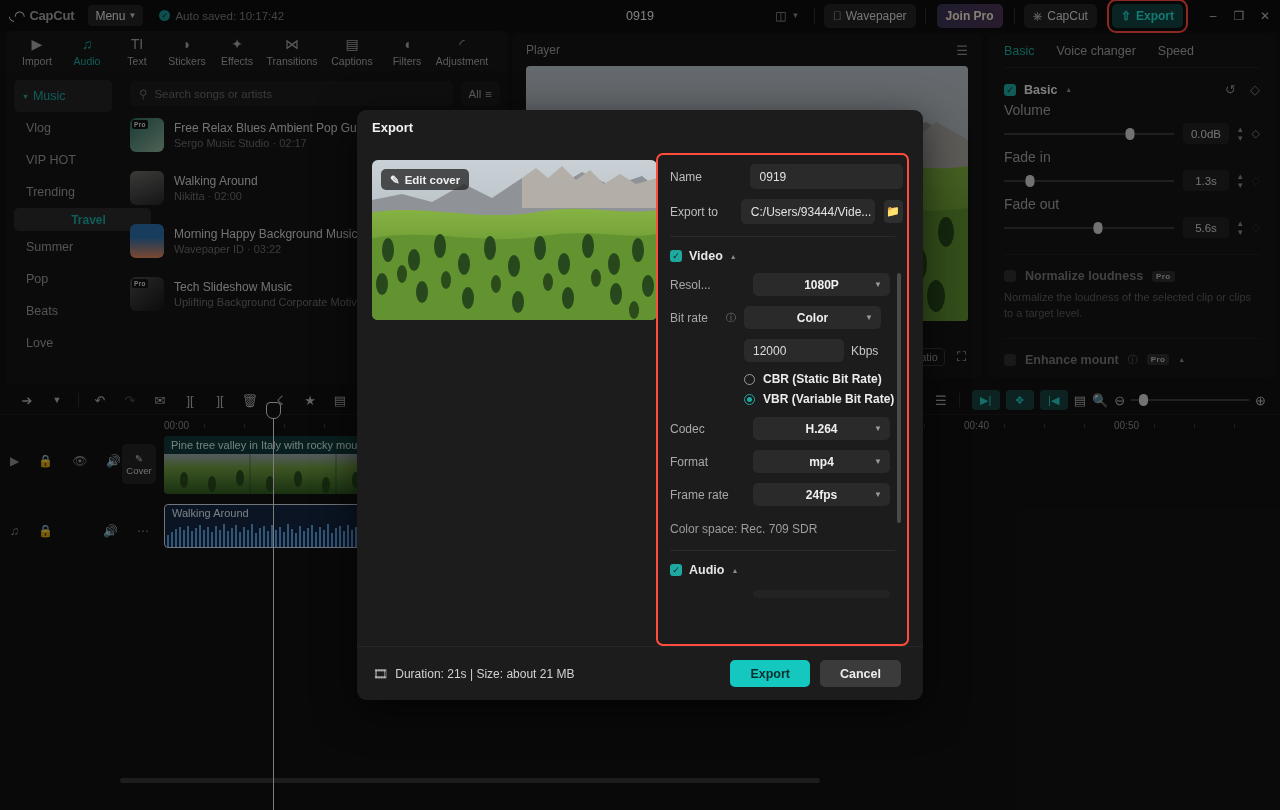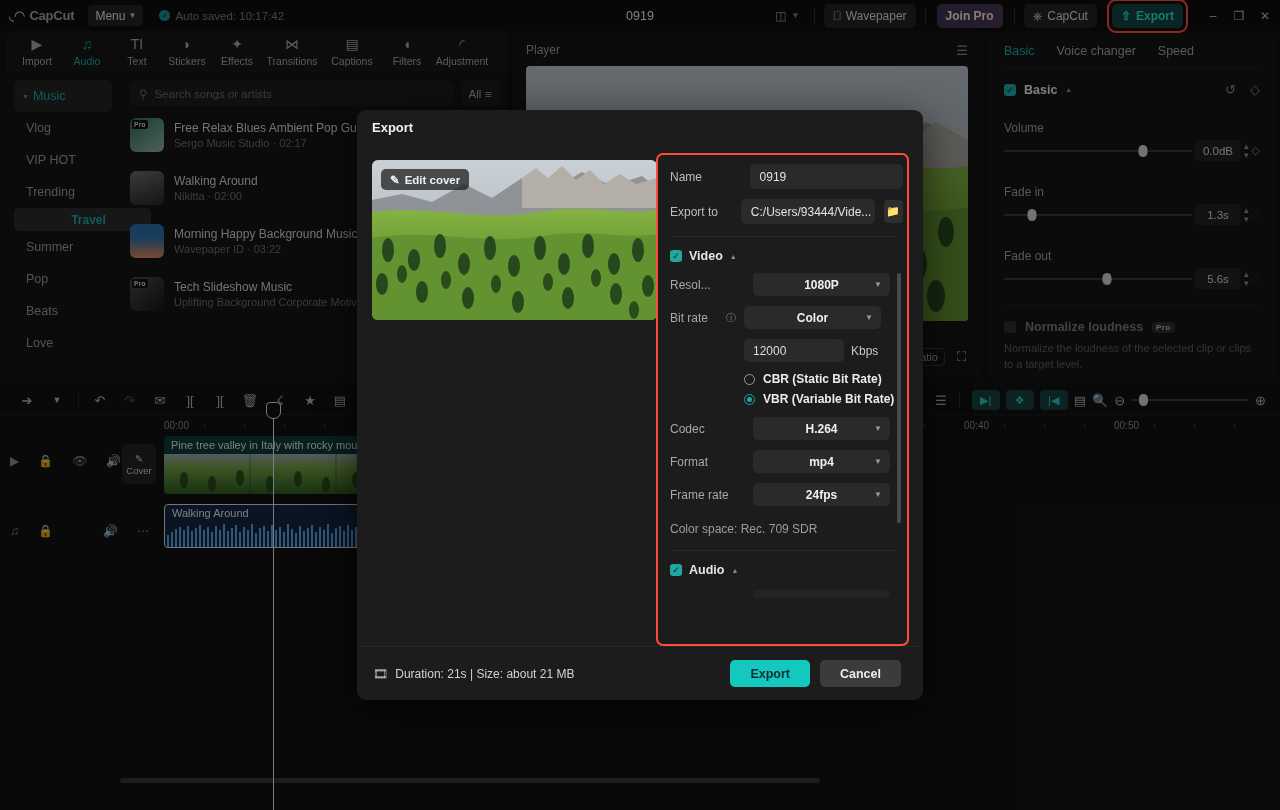--- a/index.html
+++ b/index.html
@@ -121,7 +121,7 @@
   .tri-up { font-size: 7px; color: #8a8a8a; }
   .sec-head .right-icons { margin-left: auto; display: flex; gap: 14px;
     color: #8a8a8a; font-size: 13px; }
-  .ctl-label { font-size: 12px; color: #a0a0a0; margin-top: 24px; }
+  .ctl-label { font-size: 14px; color: #a0a0a0; margin-top: 5px; }
   .ctl-row { display: flex; align-items: center; gap: 3px; margin-top: 5px; }
   .slider { position: relative; flex: 1; height: 12px; }
   .slider .track { position: absolute; top: 5px; left: 0; right: 0; height: 2px; background: #3a3a3a; }

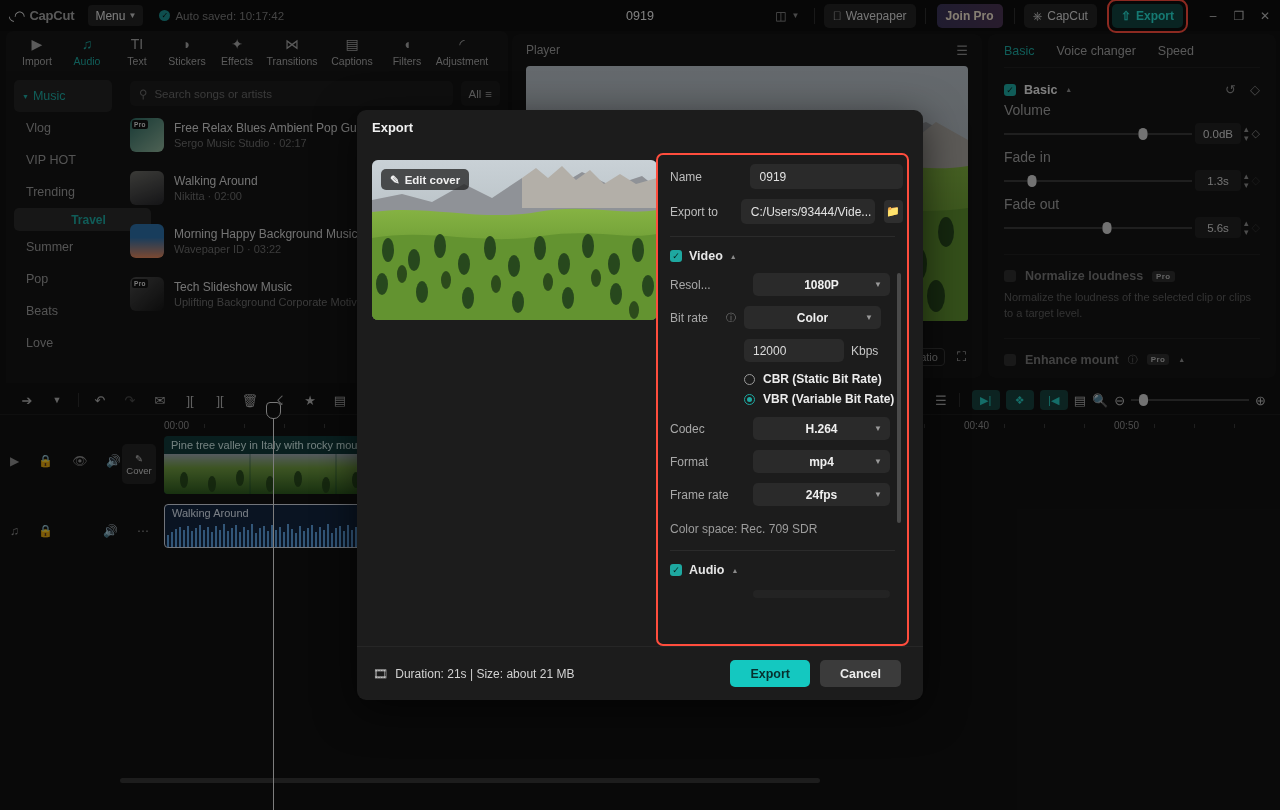--- a/index.html
+++ b/index.html
@@ -122,7 +122,7 @@
   .sec-head .right-icons { margin-left: auto; display: flex; gap: 14px;
     color: #8a8a8a; font-size: 13px; }
   .ctl-label { font-size: 14px; color: #a0a0a0; margin-top: 5px; }
-  .ctl-row { display: flex; align-items: center; gap: 3px; margin-top: 5px; }
+  .ctl-row { display: flex; align-items: center; gap: 9px; margin-top: 5px; }
   .slider { position: relative; flex: 1; height: 12px; }
   .slider .track { position: absolute; top: 5px; left: 0; right: 0; height: 2px; background: #3a3a3a; }
   .slider .knob { position: absolute; top: 0; width: 9px; height: 12px; border-radius: 5px;

